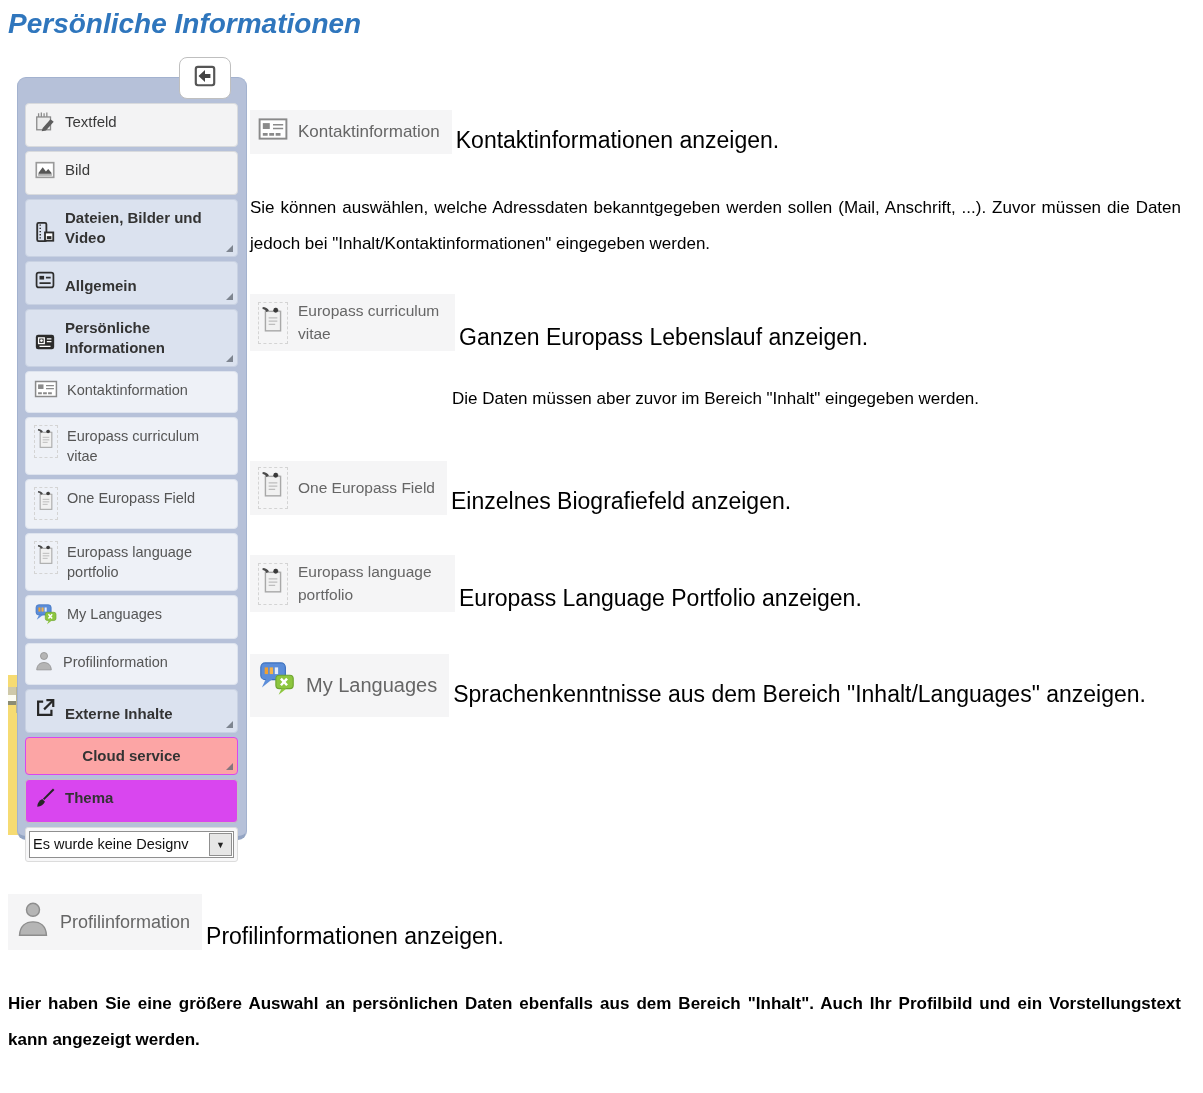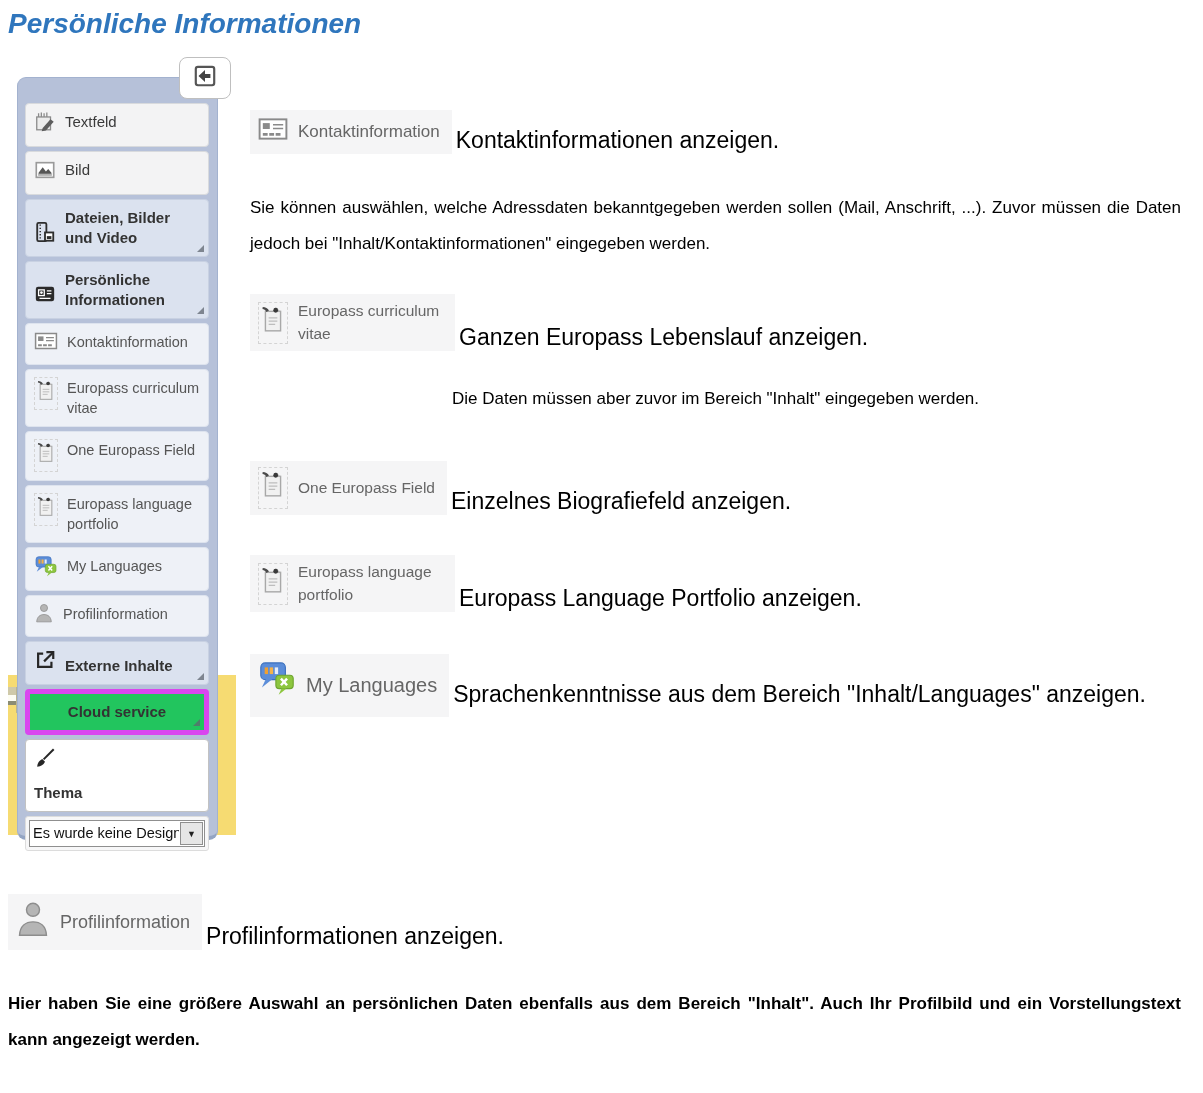--- a/index.html
+++ b/index.html
@@ -35,7 +35,7 @@
     display:flex; align-items:center; justify-content:center; z-index:3; cursor:pointer; }
 
   
-  .panel { position:absolute; left:9px; top:25px; width:201px; height:763px;
+  .panel { position:absolute; left:9px; top:25px; width:230px; height:763px;
     background:#b6c1d9; border:1px solid #a3b2cf; border-bottom:4px solid #93a4c3;
     border-radius:9px; z-index:2;
     padding:25px 8px 10px 7px; display:flex; flex-direction:column; gap:4px; }

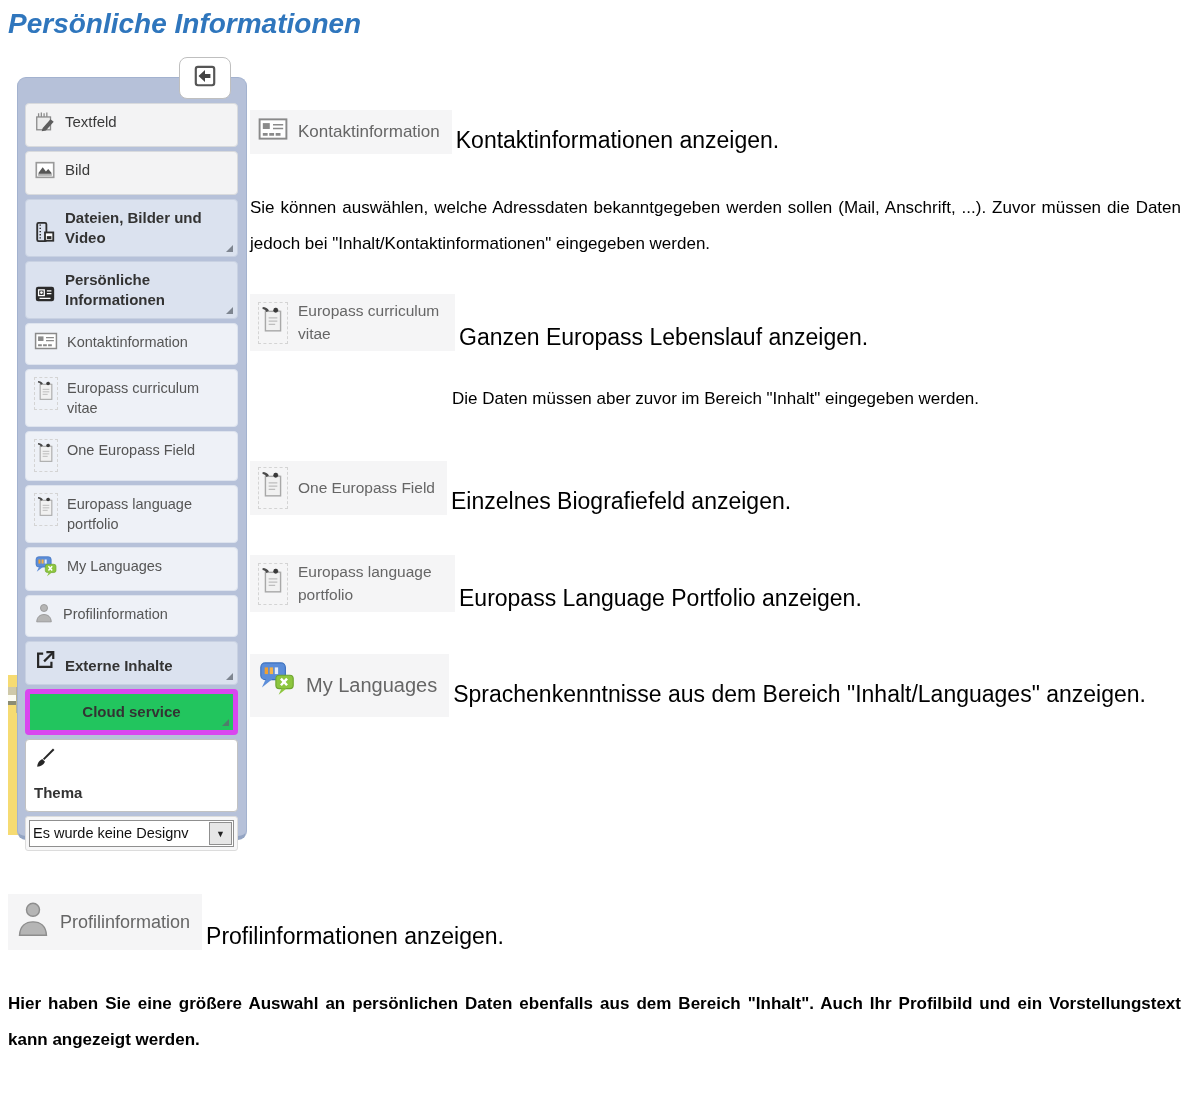--- a/index.html
+++ b/index.html
@@ -147,6 +147,16 @@
         </div>
 
 
+        <div class="item item-cat grip">
+          <span class="ico">
+            <svg width="22" height="22" viewBox="0 0 24 24">
+              <rect x="2.8" y="4" width="18.4" height="16" rx="2.4" fill="none" stroke="#2e2e2e" stroke-width="1.9"></rect>
+              <rect x="6" y="7.5" width="5" height="4" fill="#2e2e2e"></rect>
+              <path d="M13 9.5h5.2M6 15.5h12.2" stroke="#2e2e2e" stroke-width="1.9"></path>
+            </svg>
+          </span>
+          <span>Allgemein</span>
+        </div>
 
         <div class="item item-cat grip">
           <span class="ico">

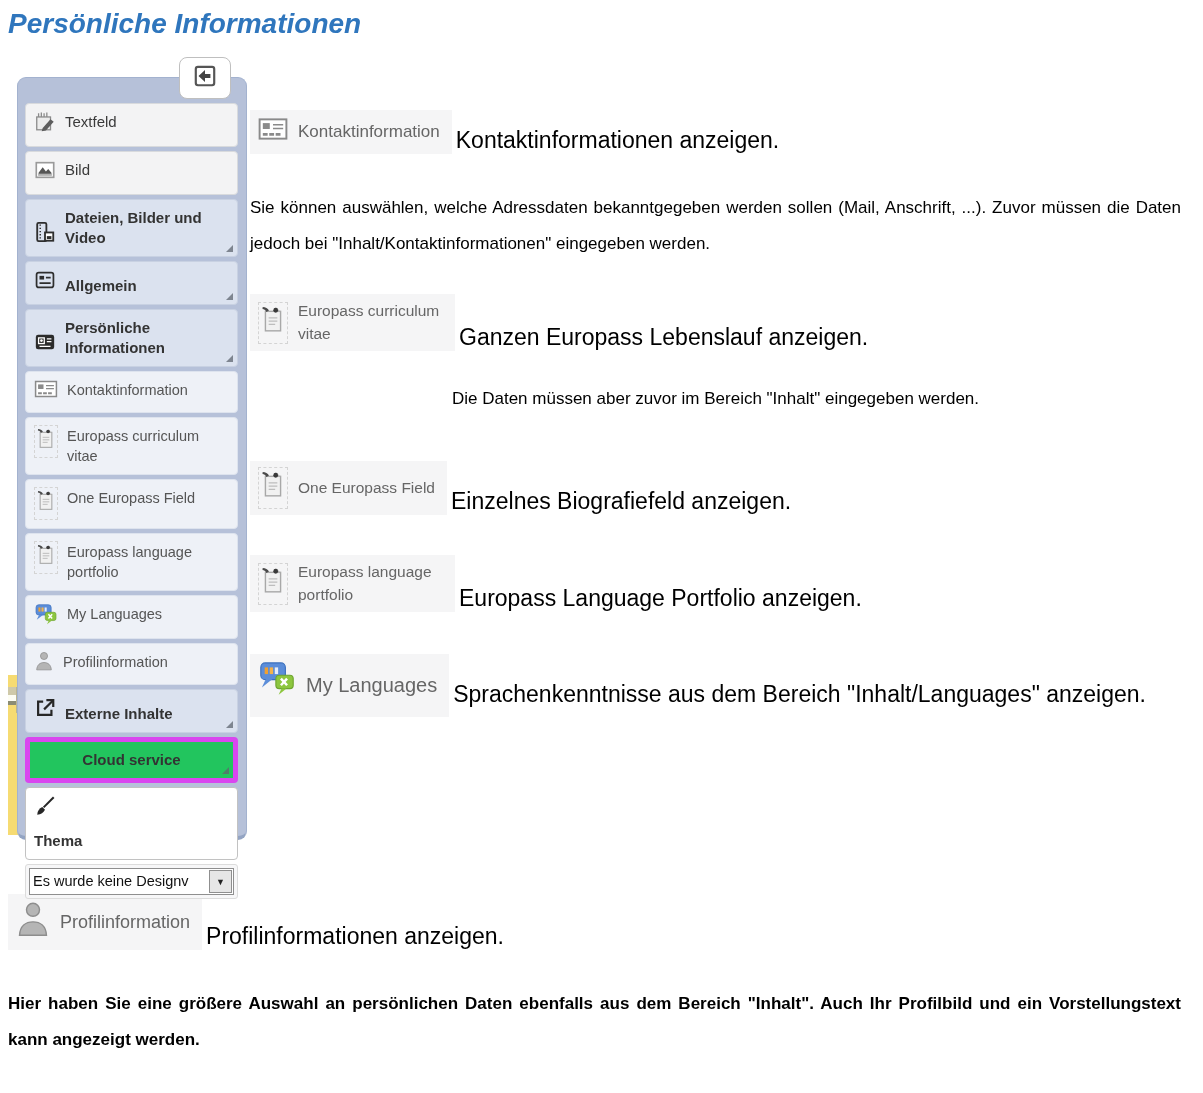--- a/index.html
+++ b/index.html
@@ -47,7 +47,7 @@
   .item-plain { background:#f3f3f4; border:1px solid #d8dadd; color:#3a3a3a; }
   .item-cat   { background:#dbe2ef; border:1px solid #c8d1e2; font-weight:bold;align-items:flex-end; }
   .item-sub   { background:#eef1f7; border:1px solid #dde3ee; color:#555; font-size:14.5px; }
-  .item-center{ background:#22c55e; border:5px solid #d946ef; font-weight:bold; justify-content:center; }
+  .item-center{ background:#fca5a5; border:1px solid #d946ef; font-weight:bold; justify-content:center; }
   .item-grey  { background:#ffffff; border:1px solid #c2c2c2; font-weight:bold;flex-direction:column; }
   .grip::after { content:""; position:absolute; right:4px; bottom:4px;
     width:0; height:0; border-bottom:7px solid #5f6670; border-left:7px solid transparent; opacity:.75; }

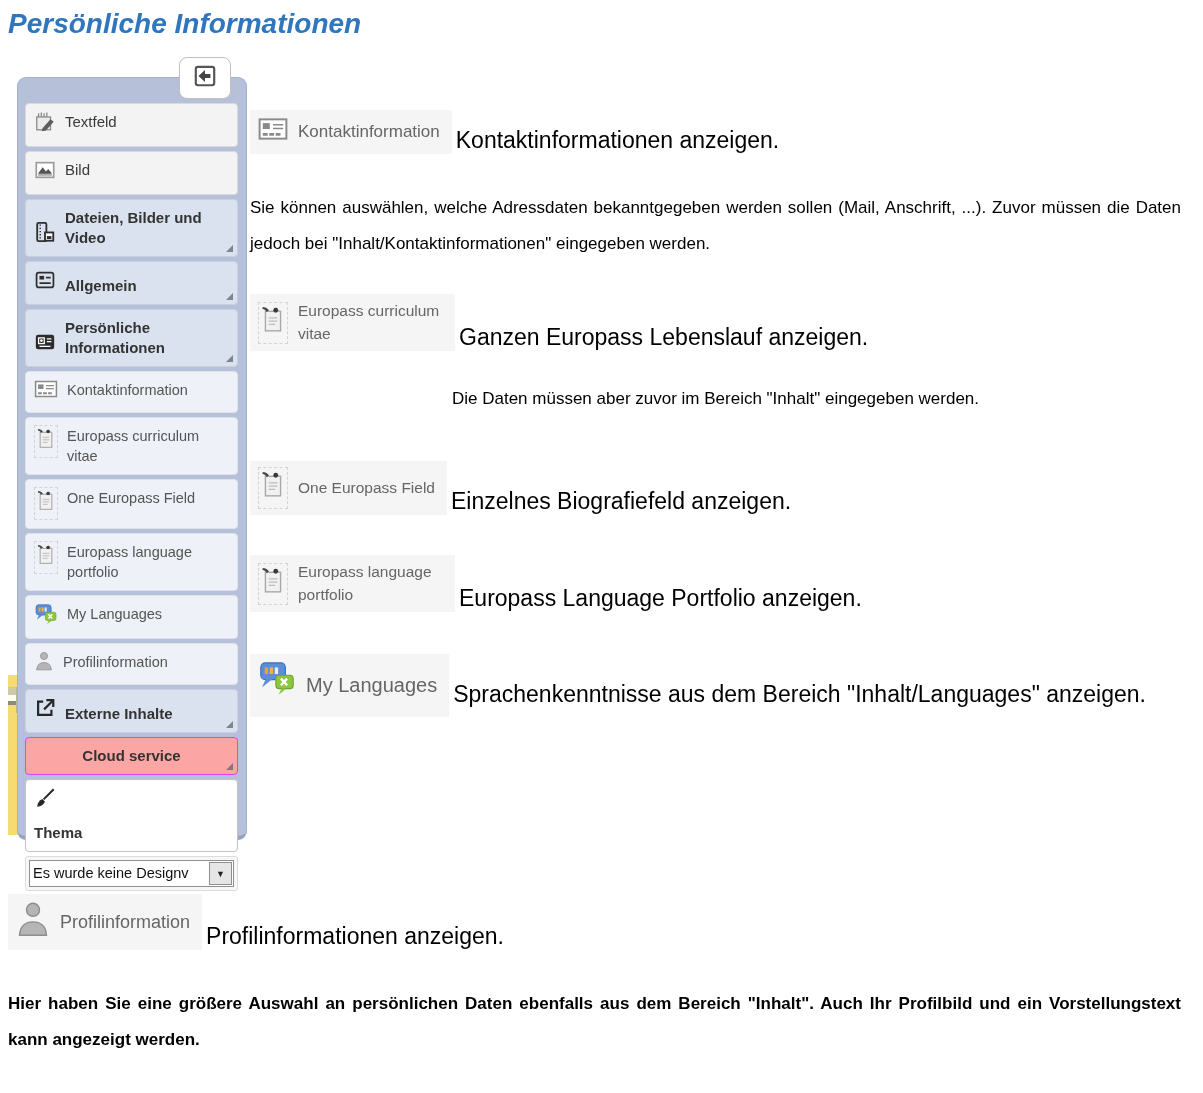--- a/index.html
+++ b/index.html
@@ -48,7 +48,7 @@
   .item-cat   { background:#dbe2ef; border:1px solid #c8d1e2; font-weight:bold;align-items:flex-end; }
   .item-sub   { background:#eef1f7; border:1px solid #dde3ee; color:#555; font-size:14.5px; }
   .item-center{ background:#fca5a5; border:1px solid #d946ef; font-weight:bold; justify-content:center; }
-  .item-grey  { background:#ffffff; border:1px solid #c2c2c2; font-weight:bold;flex-direction:column; }
+  .item-grey  { background:#d946ef; border:1px solid #c2c2c2; font-weight:bold; }
   .grip::after { content:""; position:absolute; right:4px; bottom:4px;
     width:0; height:0; border-bottom:7px solid #5f6670; border-left:7px solid transparent; opacity:.75; }
 

